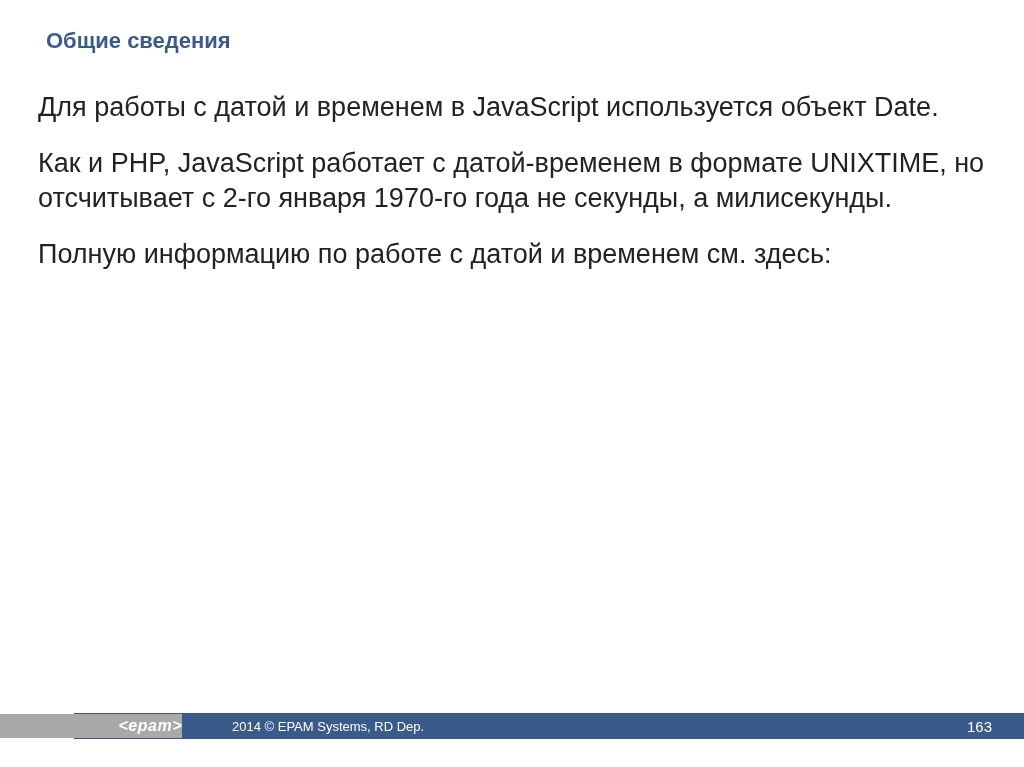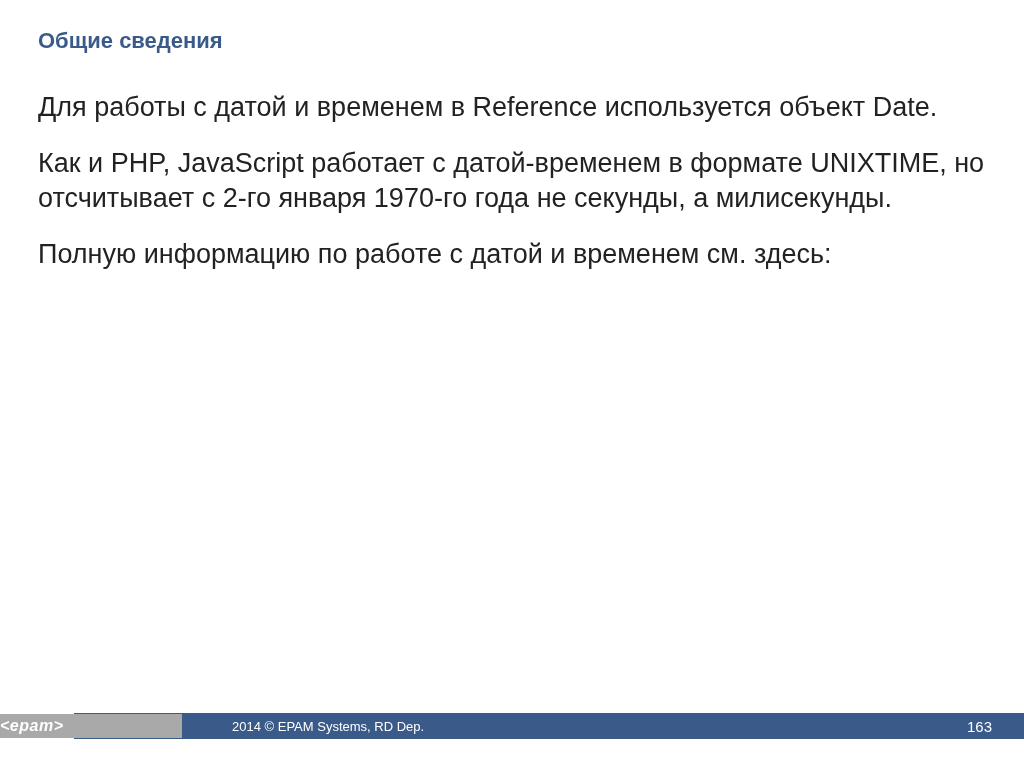--- a/index.html
+++ b/index.html
@@ -22,6 +22,7 @@
       font-size: 22px;
       font-weight: bold;
       margin-bottom: 36px;
+      margin-left: 8px;
     }
     .body-text p {
       color: #222;

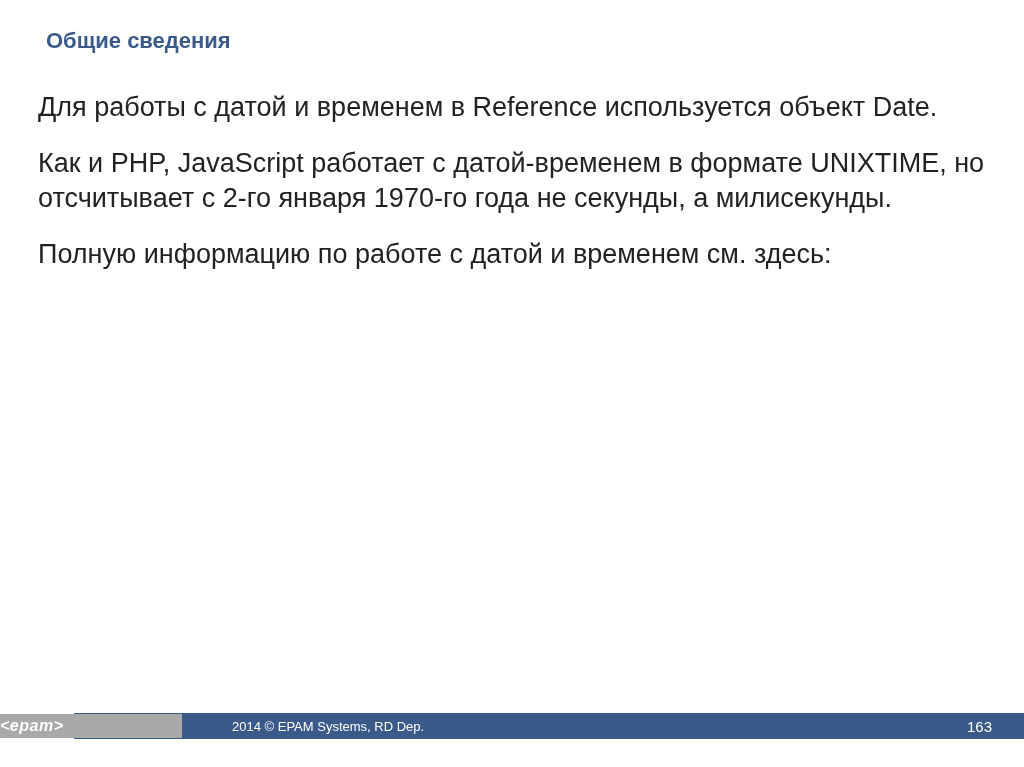--- a/index.html
+++ b/index.html
@@ -90,7 +90,7 @@
 <div class="slide">
   <h1 class="title">Общие сведения</h1>
   <div class="body-text">
-    <p>Для работы с датой и временем в Reference используется объект Date.</p>
+    <p>Для работы с датой и временем в JavaScript используется объект Date.</p>
     <p>Как и PHP, JavaScript работает с датой-временем в формате UNIXTIME, но отсчитывает с 2-го января 1970-го года не секунды, а милисекунды.</p>
     <p>Полную информацию по работе с датой и временем см. здесь:</p>
   </div>

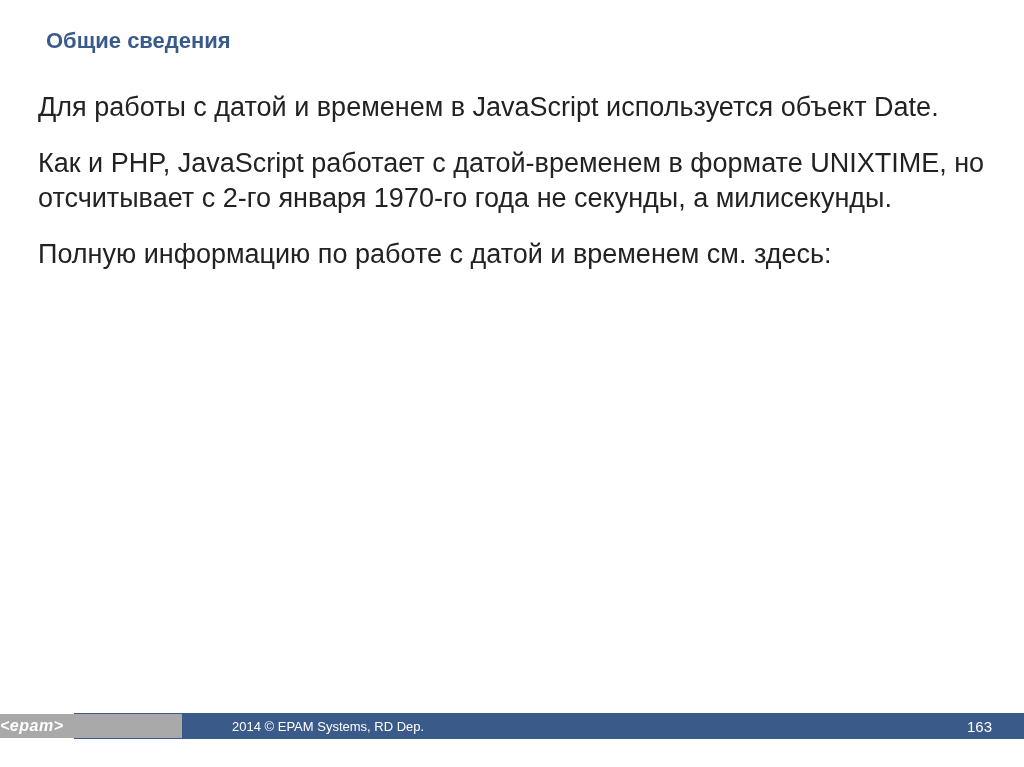--- a/index.html
+++ b/index.html
@@ -64,7 +64,7 @@
       background: #a9a9a9;
       display: flex;
       align-items: center;
-      justify-content: flex-start;
+      justify-content: flex-end;
     }
     .logo {
       color: #fff;

